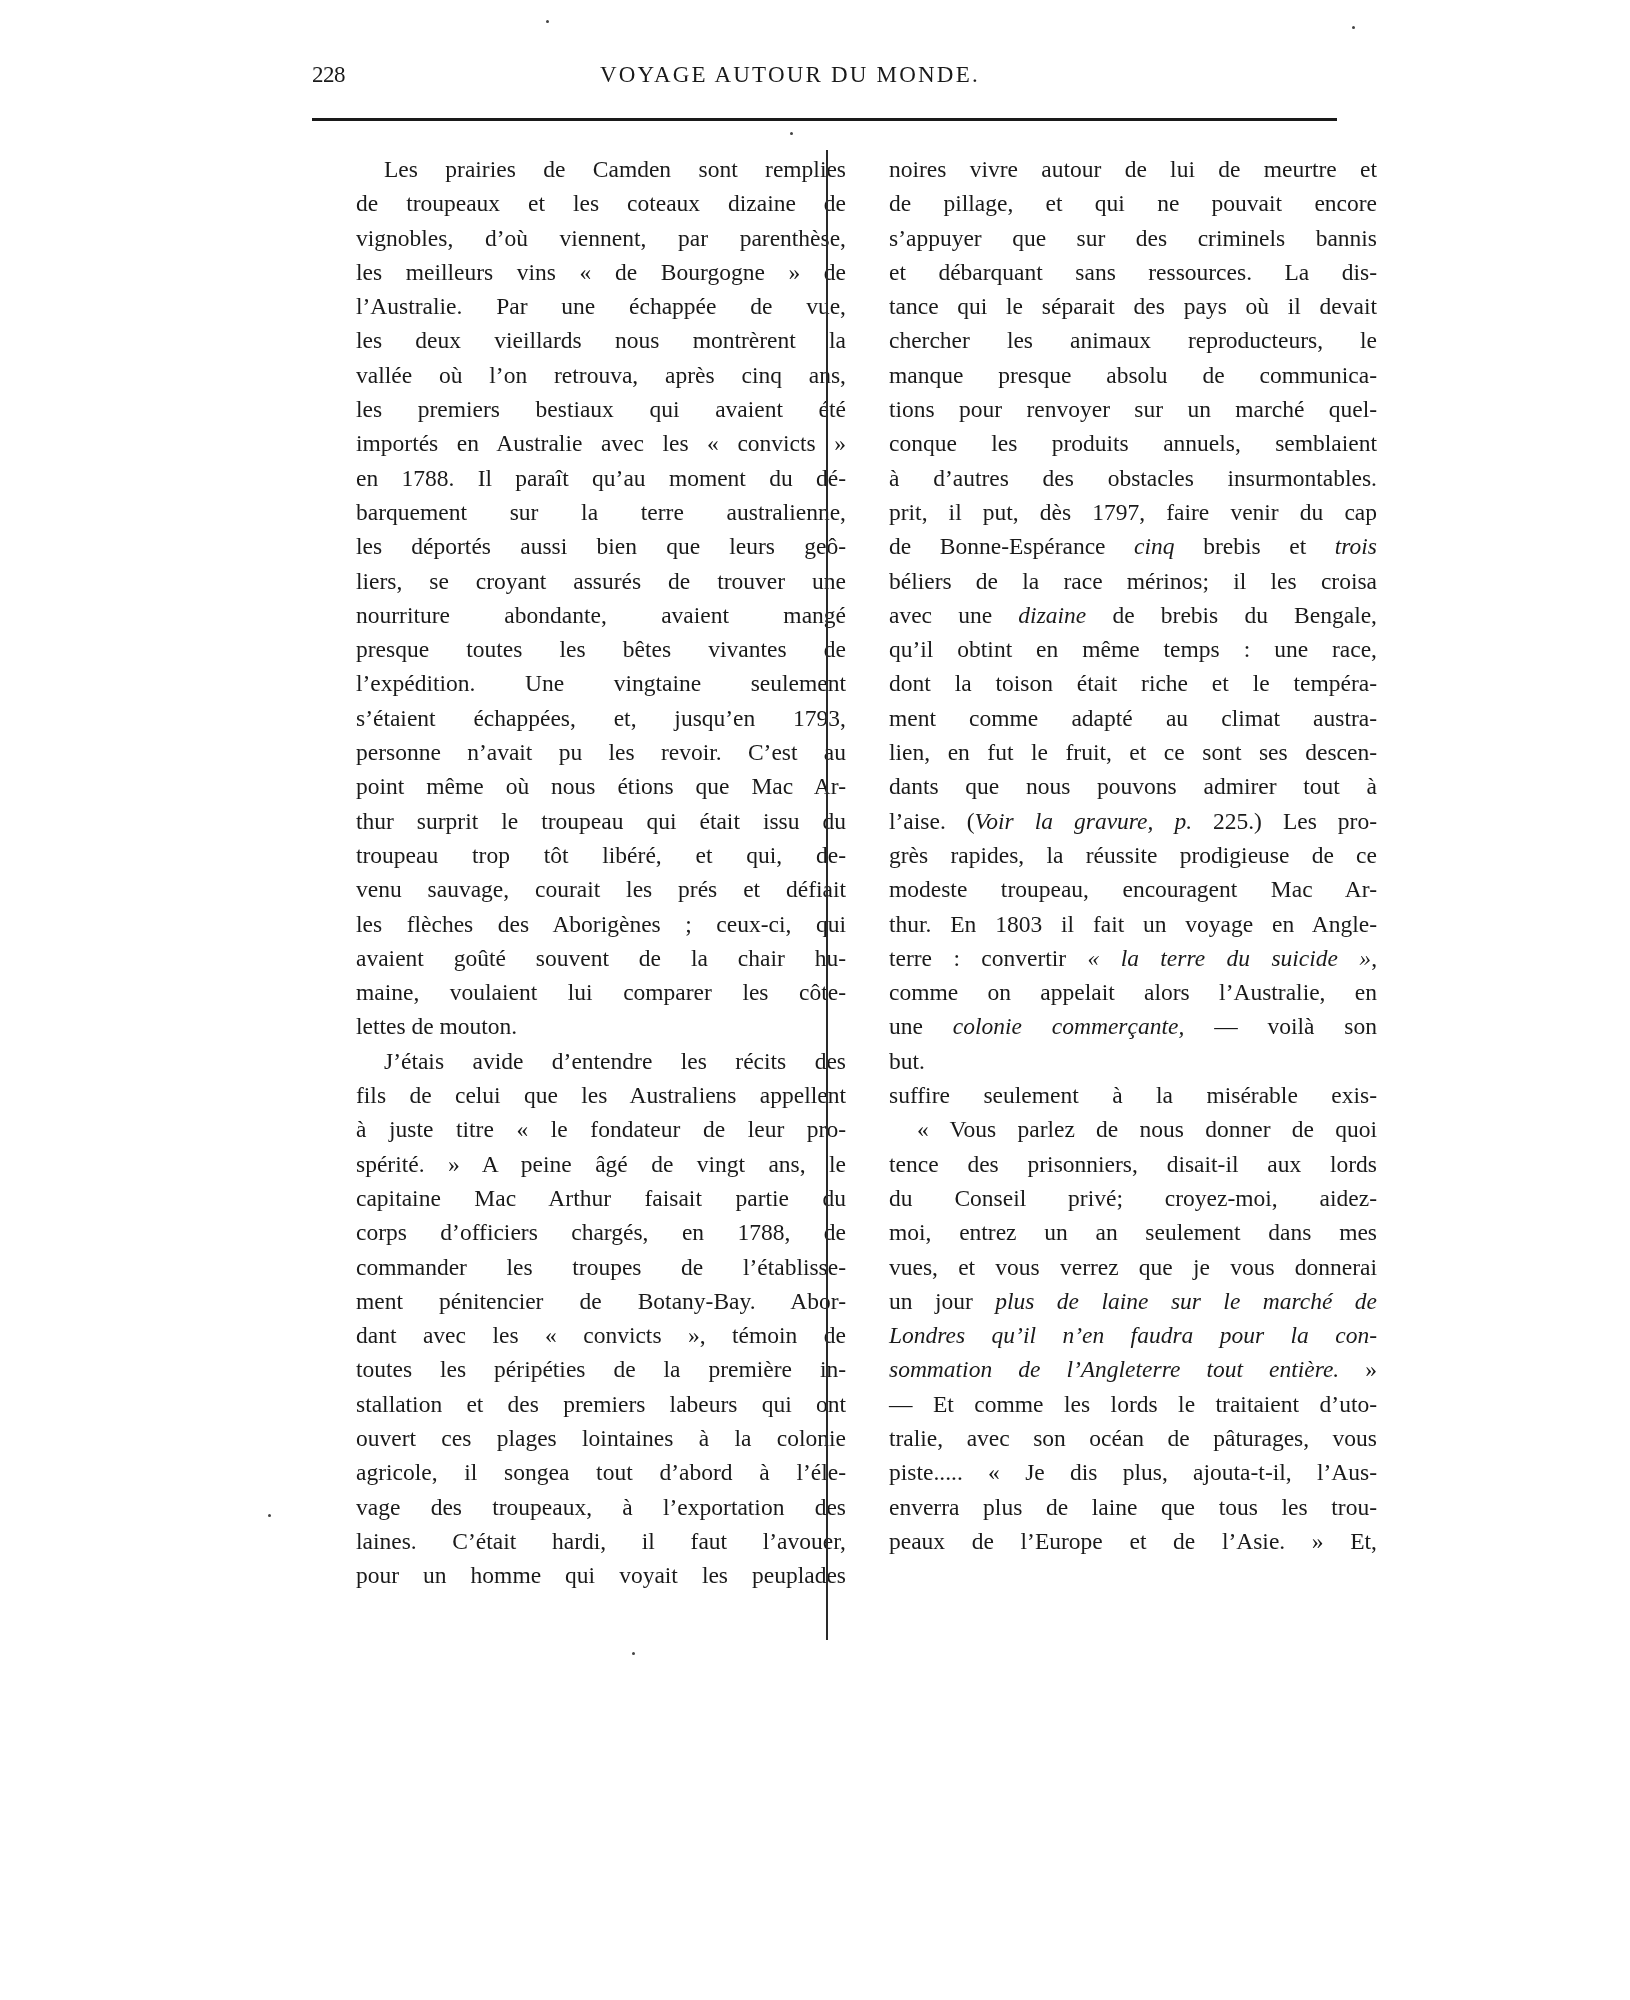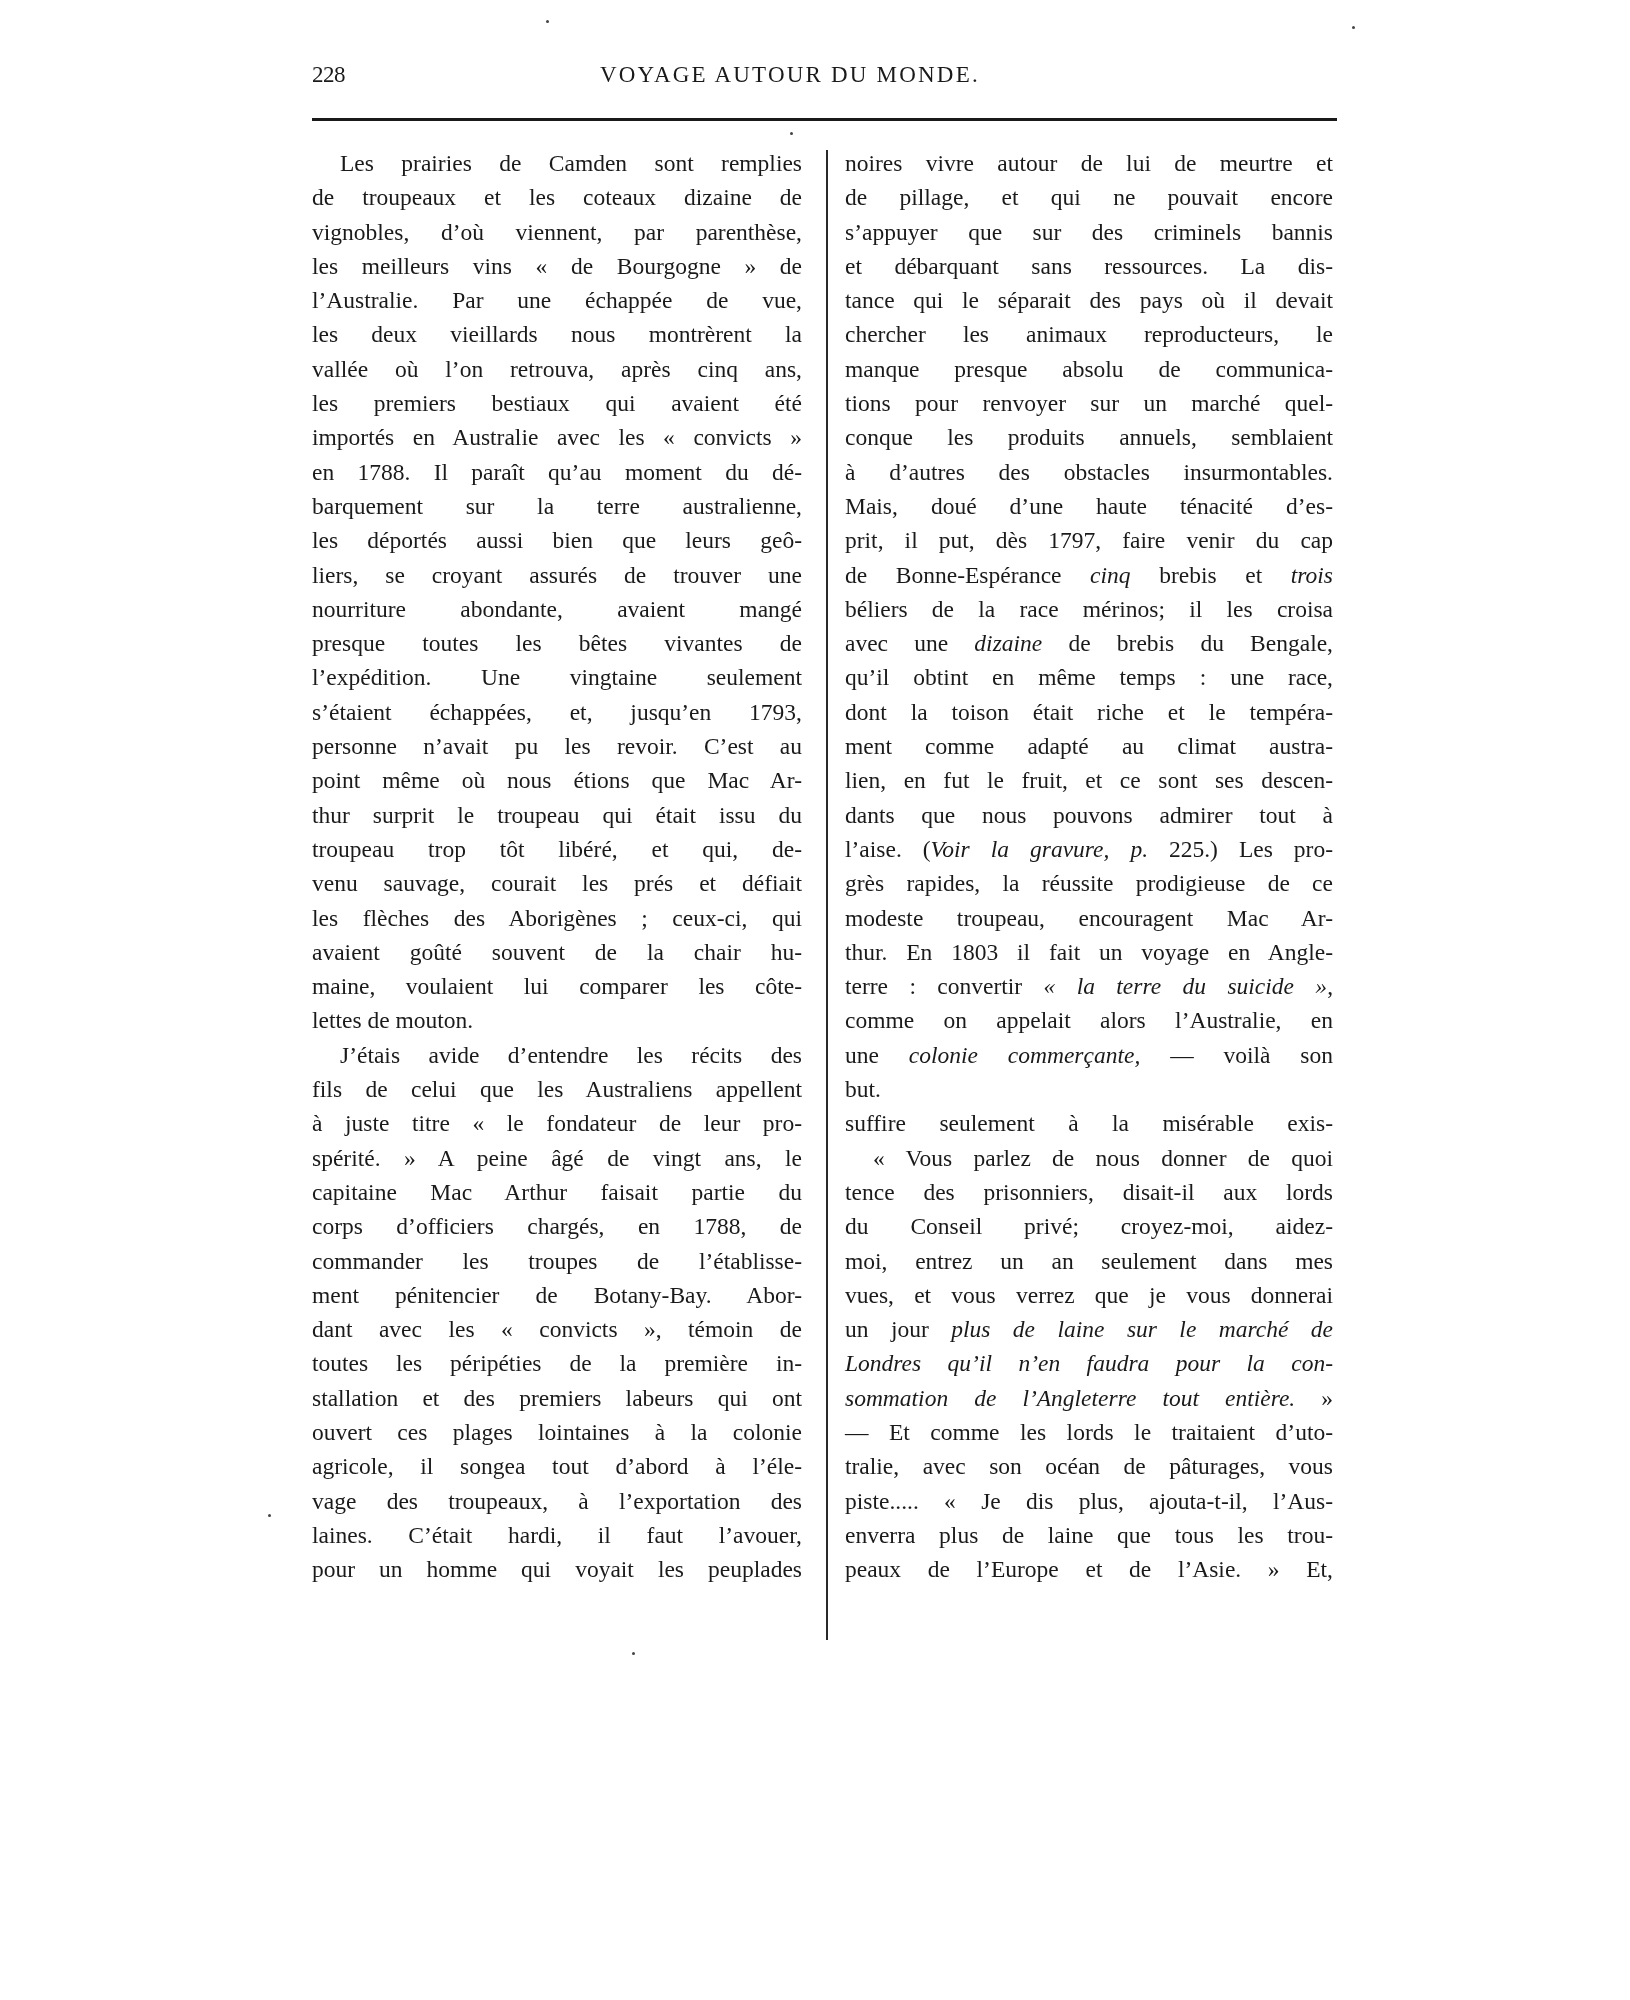--- a/index.html
+++ b/index.html
@@ -8,7 +8,7 @@
     .page-number { position: absolute; left: 312px; top: 62px; font-size: 23px; font-weight: normal; letter-spacing: -0.5px; }
     .running-head { position: absolute; left: 600px; top: 62px; font-size: 23px; letter-spacing: 2.2px; }
     .head-rule { position: absolute; left: 312px; top: 118px; width: 1025px; height: 3px; background: #1a1a1a; }
-    .column { position: absolute; top: 146px; width: 490px; }
+    .column { position: absolute; top: 152px; width: 490px; margin-left: 44px; }
     .col-left { left: 312px; }
     .col-right { left: 845px; width: 488px; }
     .col-divider { position: absolute; left: 826px; top: 150px; width: 2px; height: 1490px; background: #2a2a2a; }

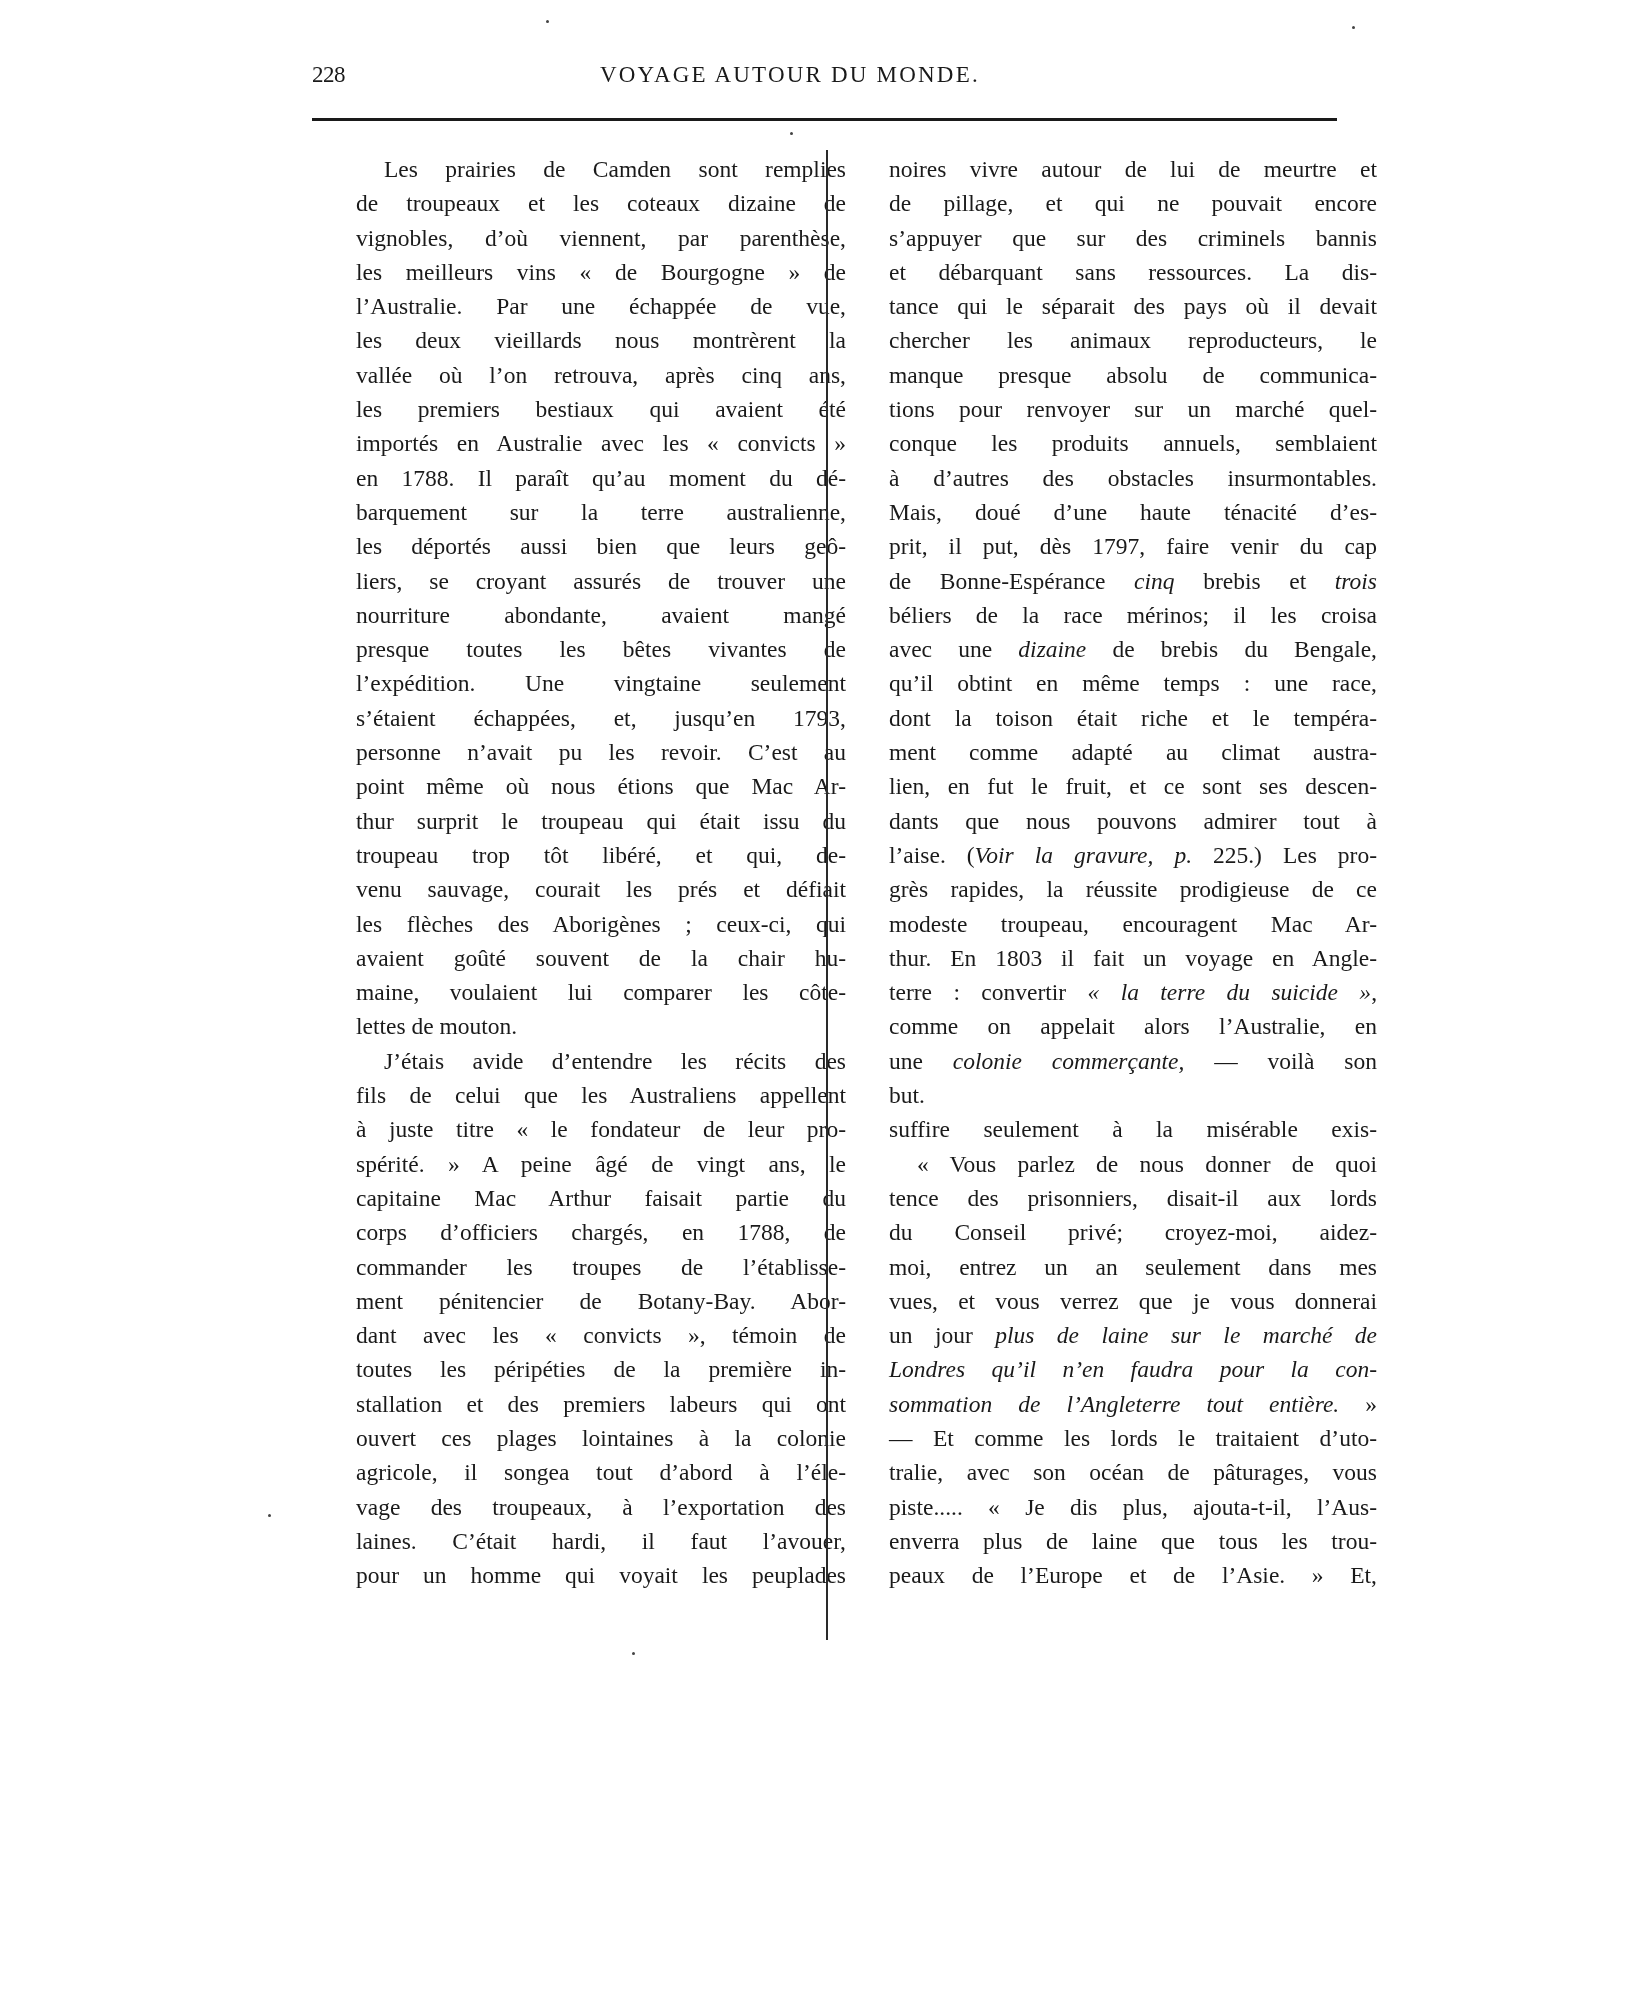--- a/index.html
+++ b/index.html
@@ -83,7 +83,6 @@
       <span class="line"><span>tions pour renvoyer sur un marché quel-</span></span>
       <span class="line"><span>conque les produits annuels, semblaient</span></span>
       <span class="line"><span>à d’autres des obstacles insurmontables.</span></span>
-      <span class="line"><span>Mais, doué d’une haute ténacité d’es-</span></span>
       <span class="line"><span>prit, il put, dès 1797, faire venir du cap</span></span>
       <span class="line"><span>de Bonne-Espérance </span><span class="it">cinq</span><span> brebis et </span><span class="it">trois</span></span>
       <span class="line"><span>béliers de la race mérinos; il les croisa</span></span>

